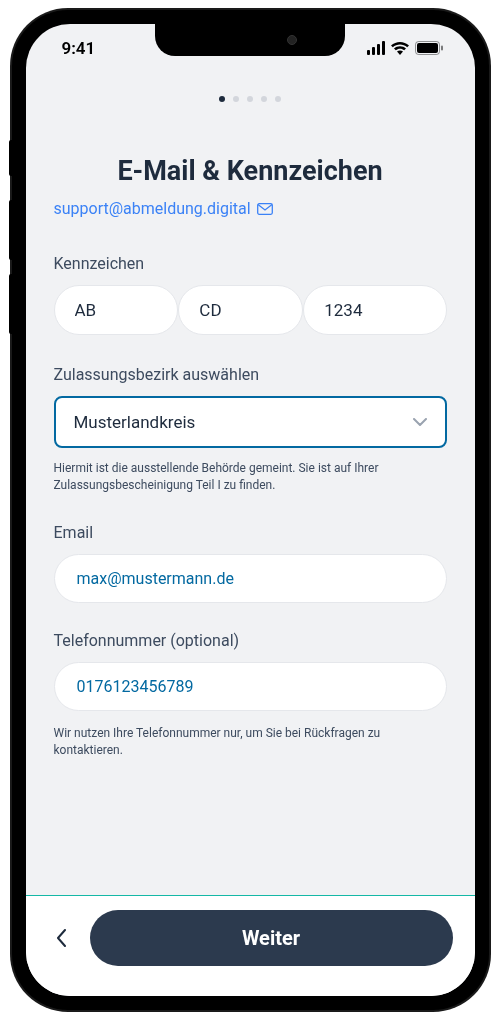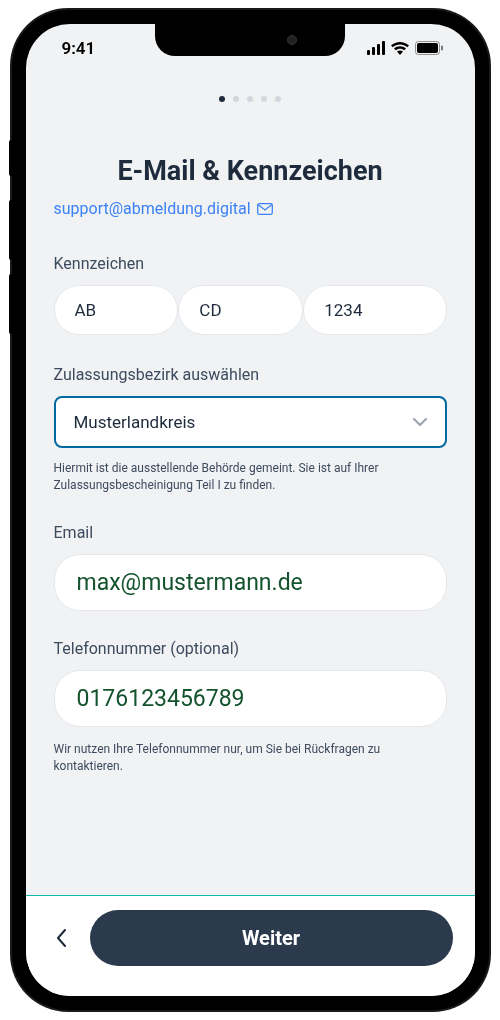--- a/index.html
+++ b/index.html
@@ -195,8 +195,8 @@
       border: 1px solid #e5e7eb;
       border-radius: 26px;
       padding: 14px 22px;
-      font-size: 23px;
-      color: #14532d;
+      font-size: 16px;
+      color: #0369a1;
       font-family: inherit;
       margin-bottom: 28px;
     }

